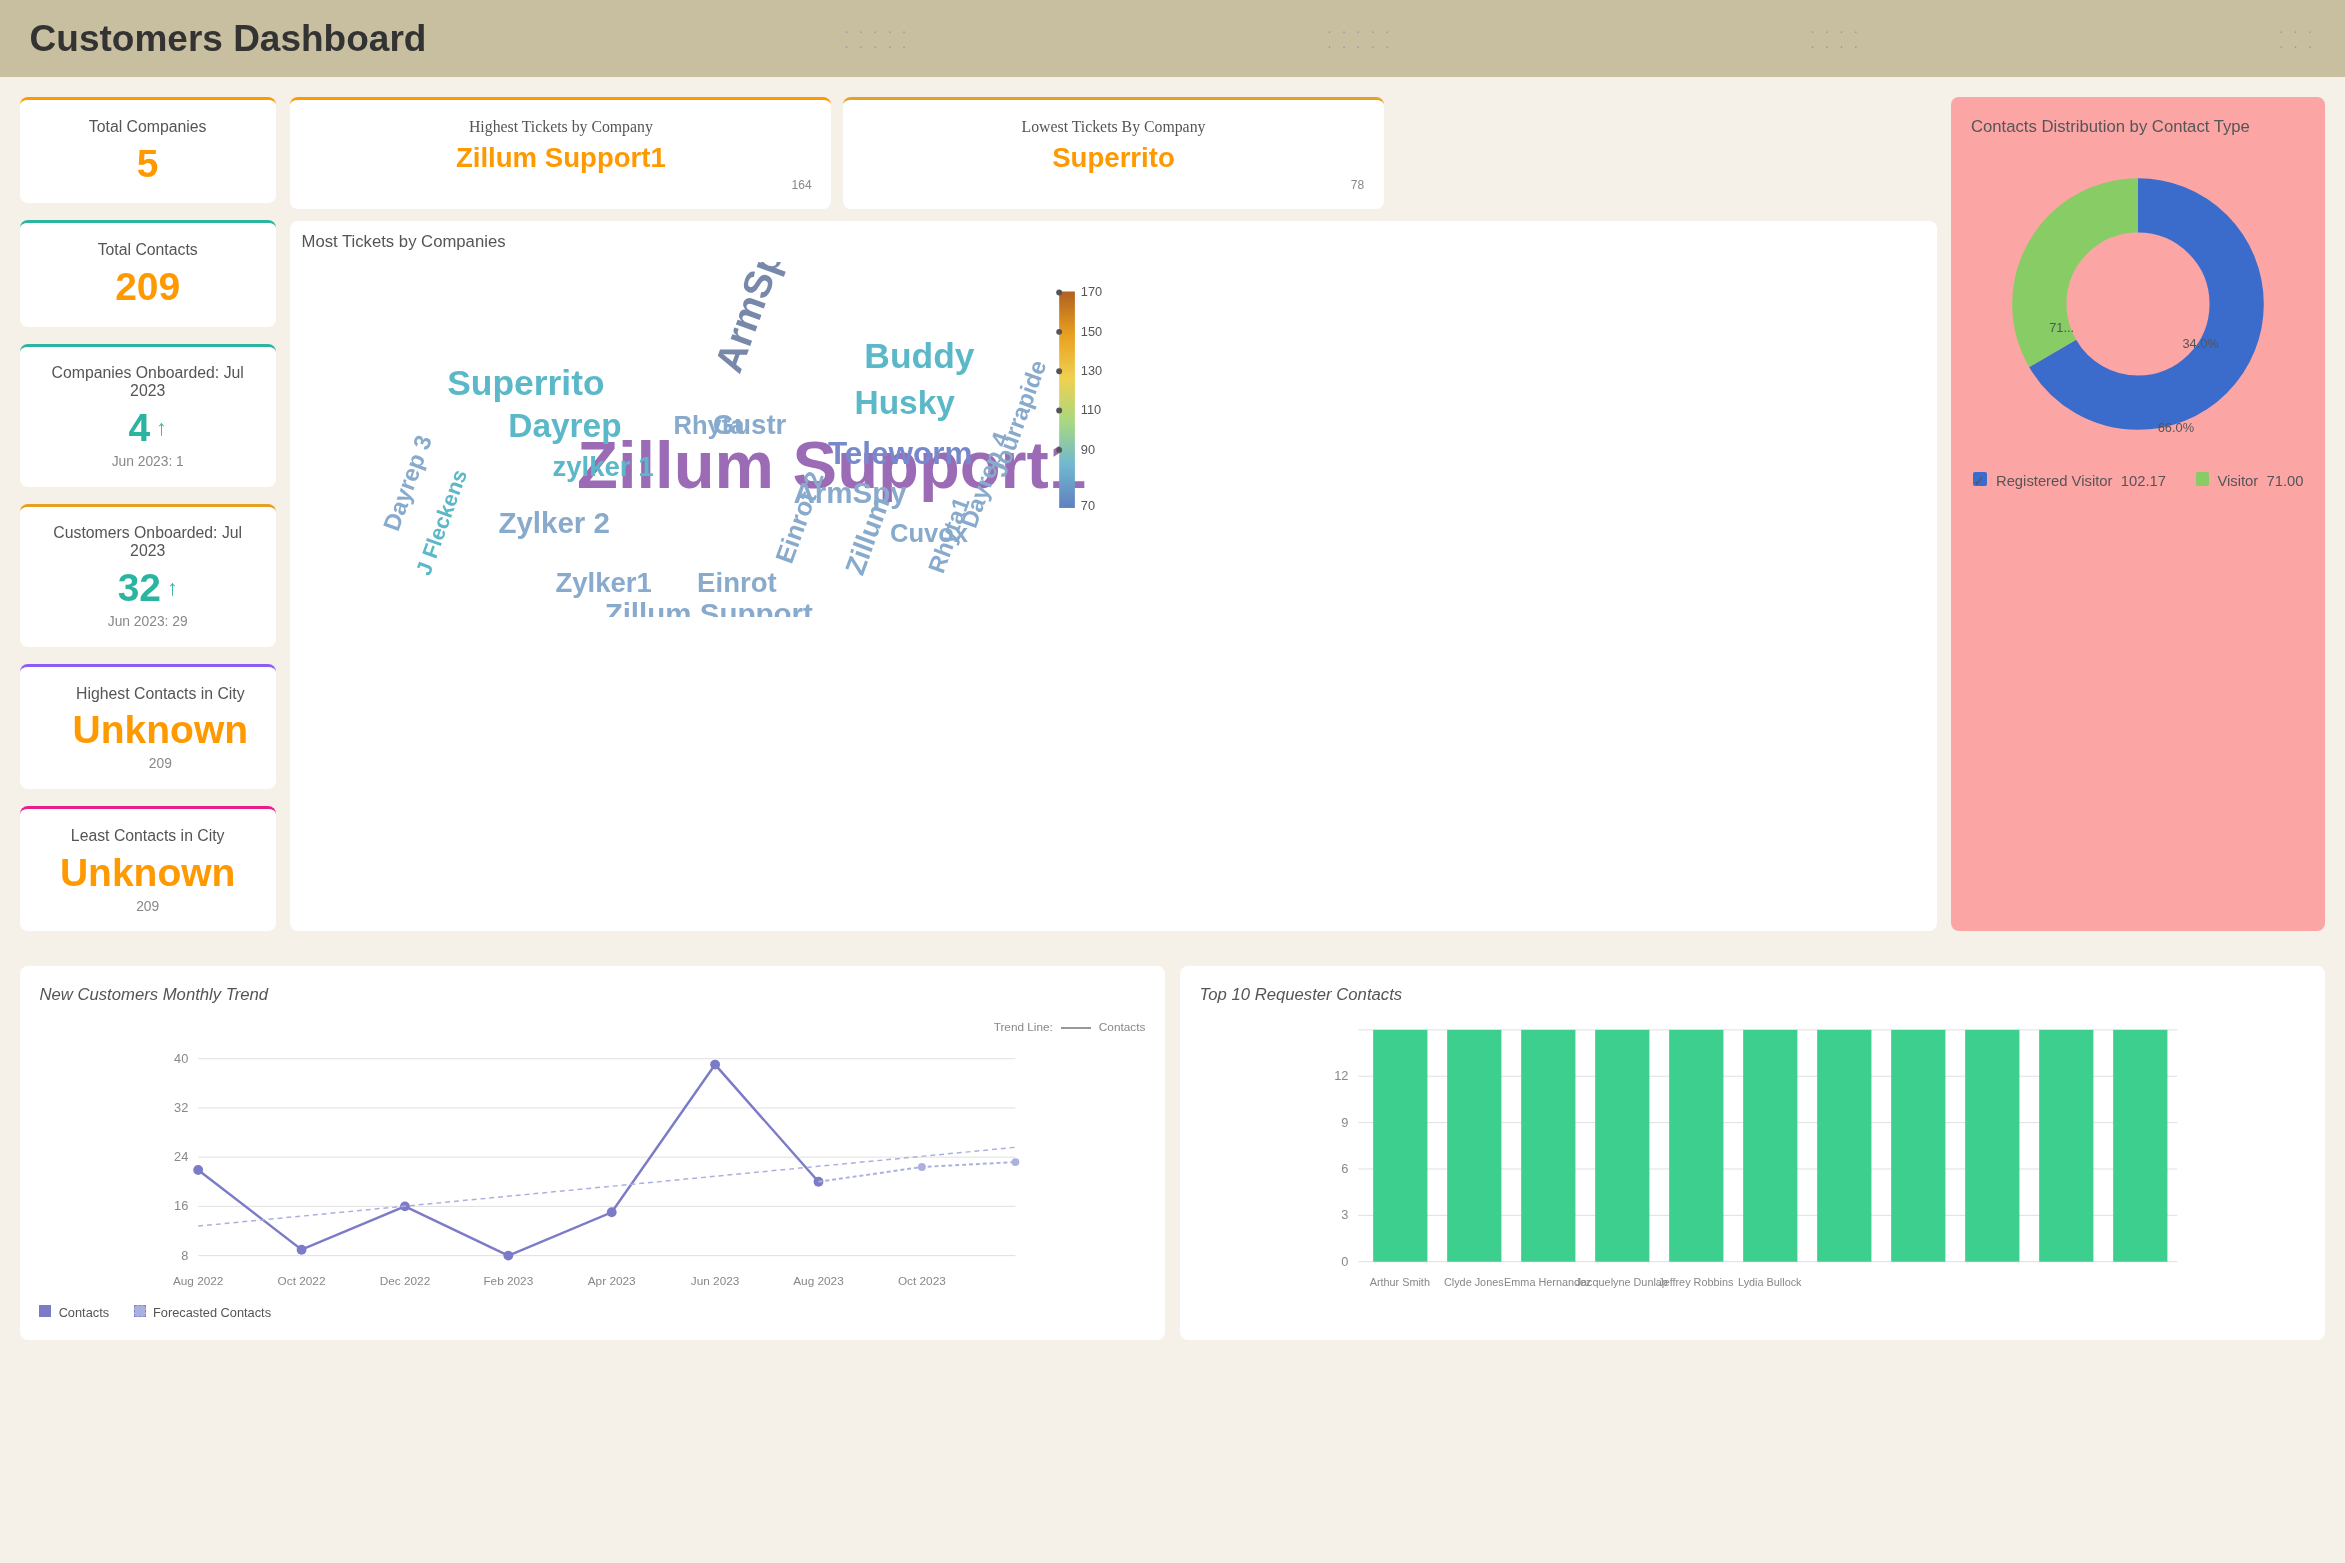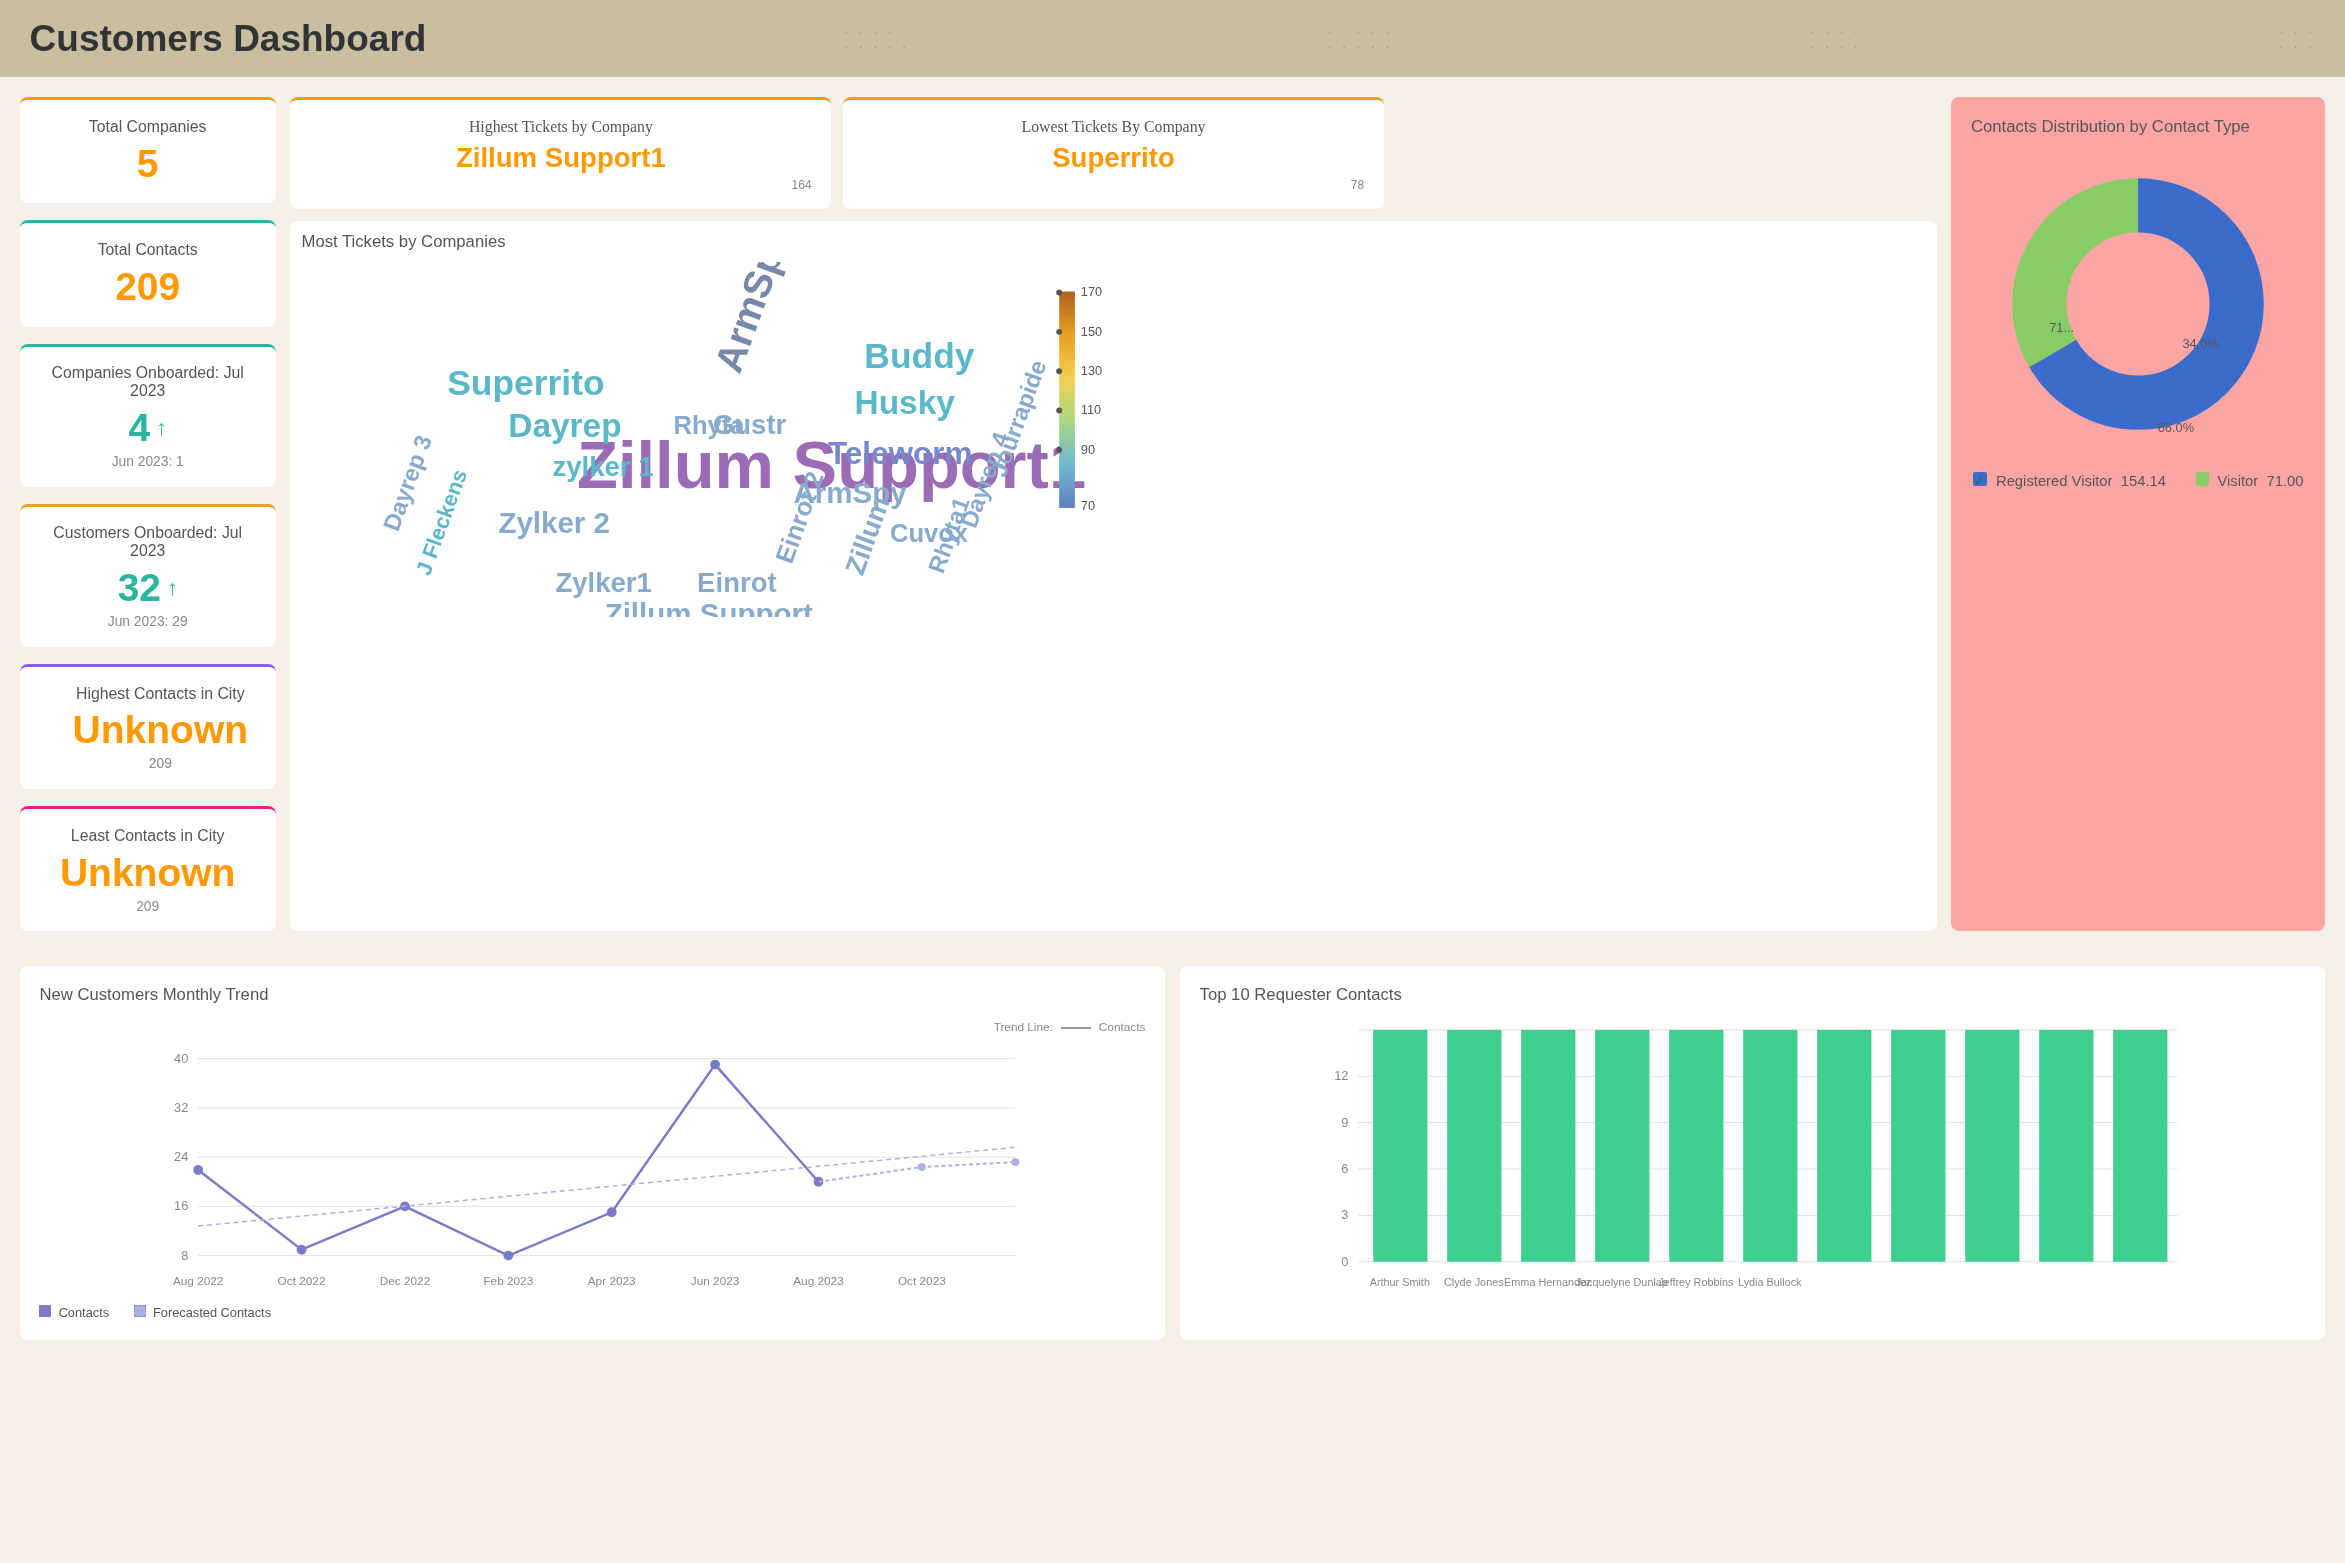--- a/index.html
+++ b/index.html
@@ -210,7 +210,7 @@
       <span>
         <span class="legend-dot blue">✓</span>
         <span>Registered Visitor</span>
-        &nbsp;<span>154.14</span>
+        &nbsp;<span>102.17</span>
       </span>
       <span>
         <span class="legend-dot green" style="display:inline-block;width:13.8px;height:13.8px;background:#88cc66;margin-right:3.9px;border-radius:2px;"></span>

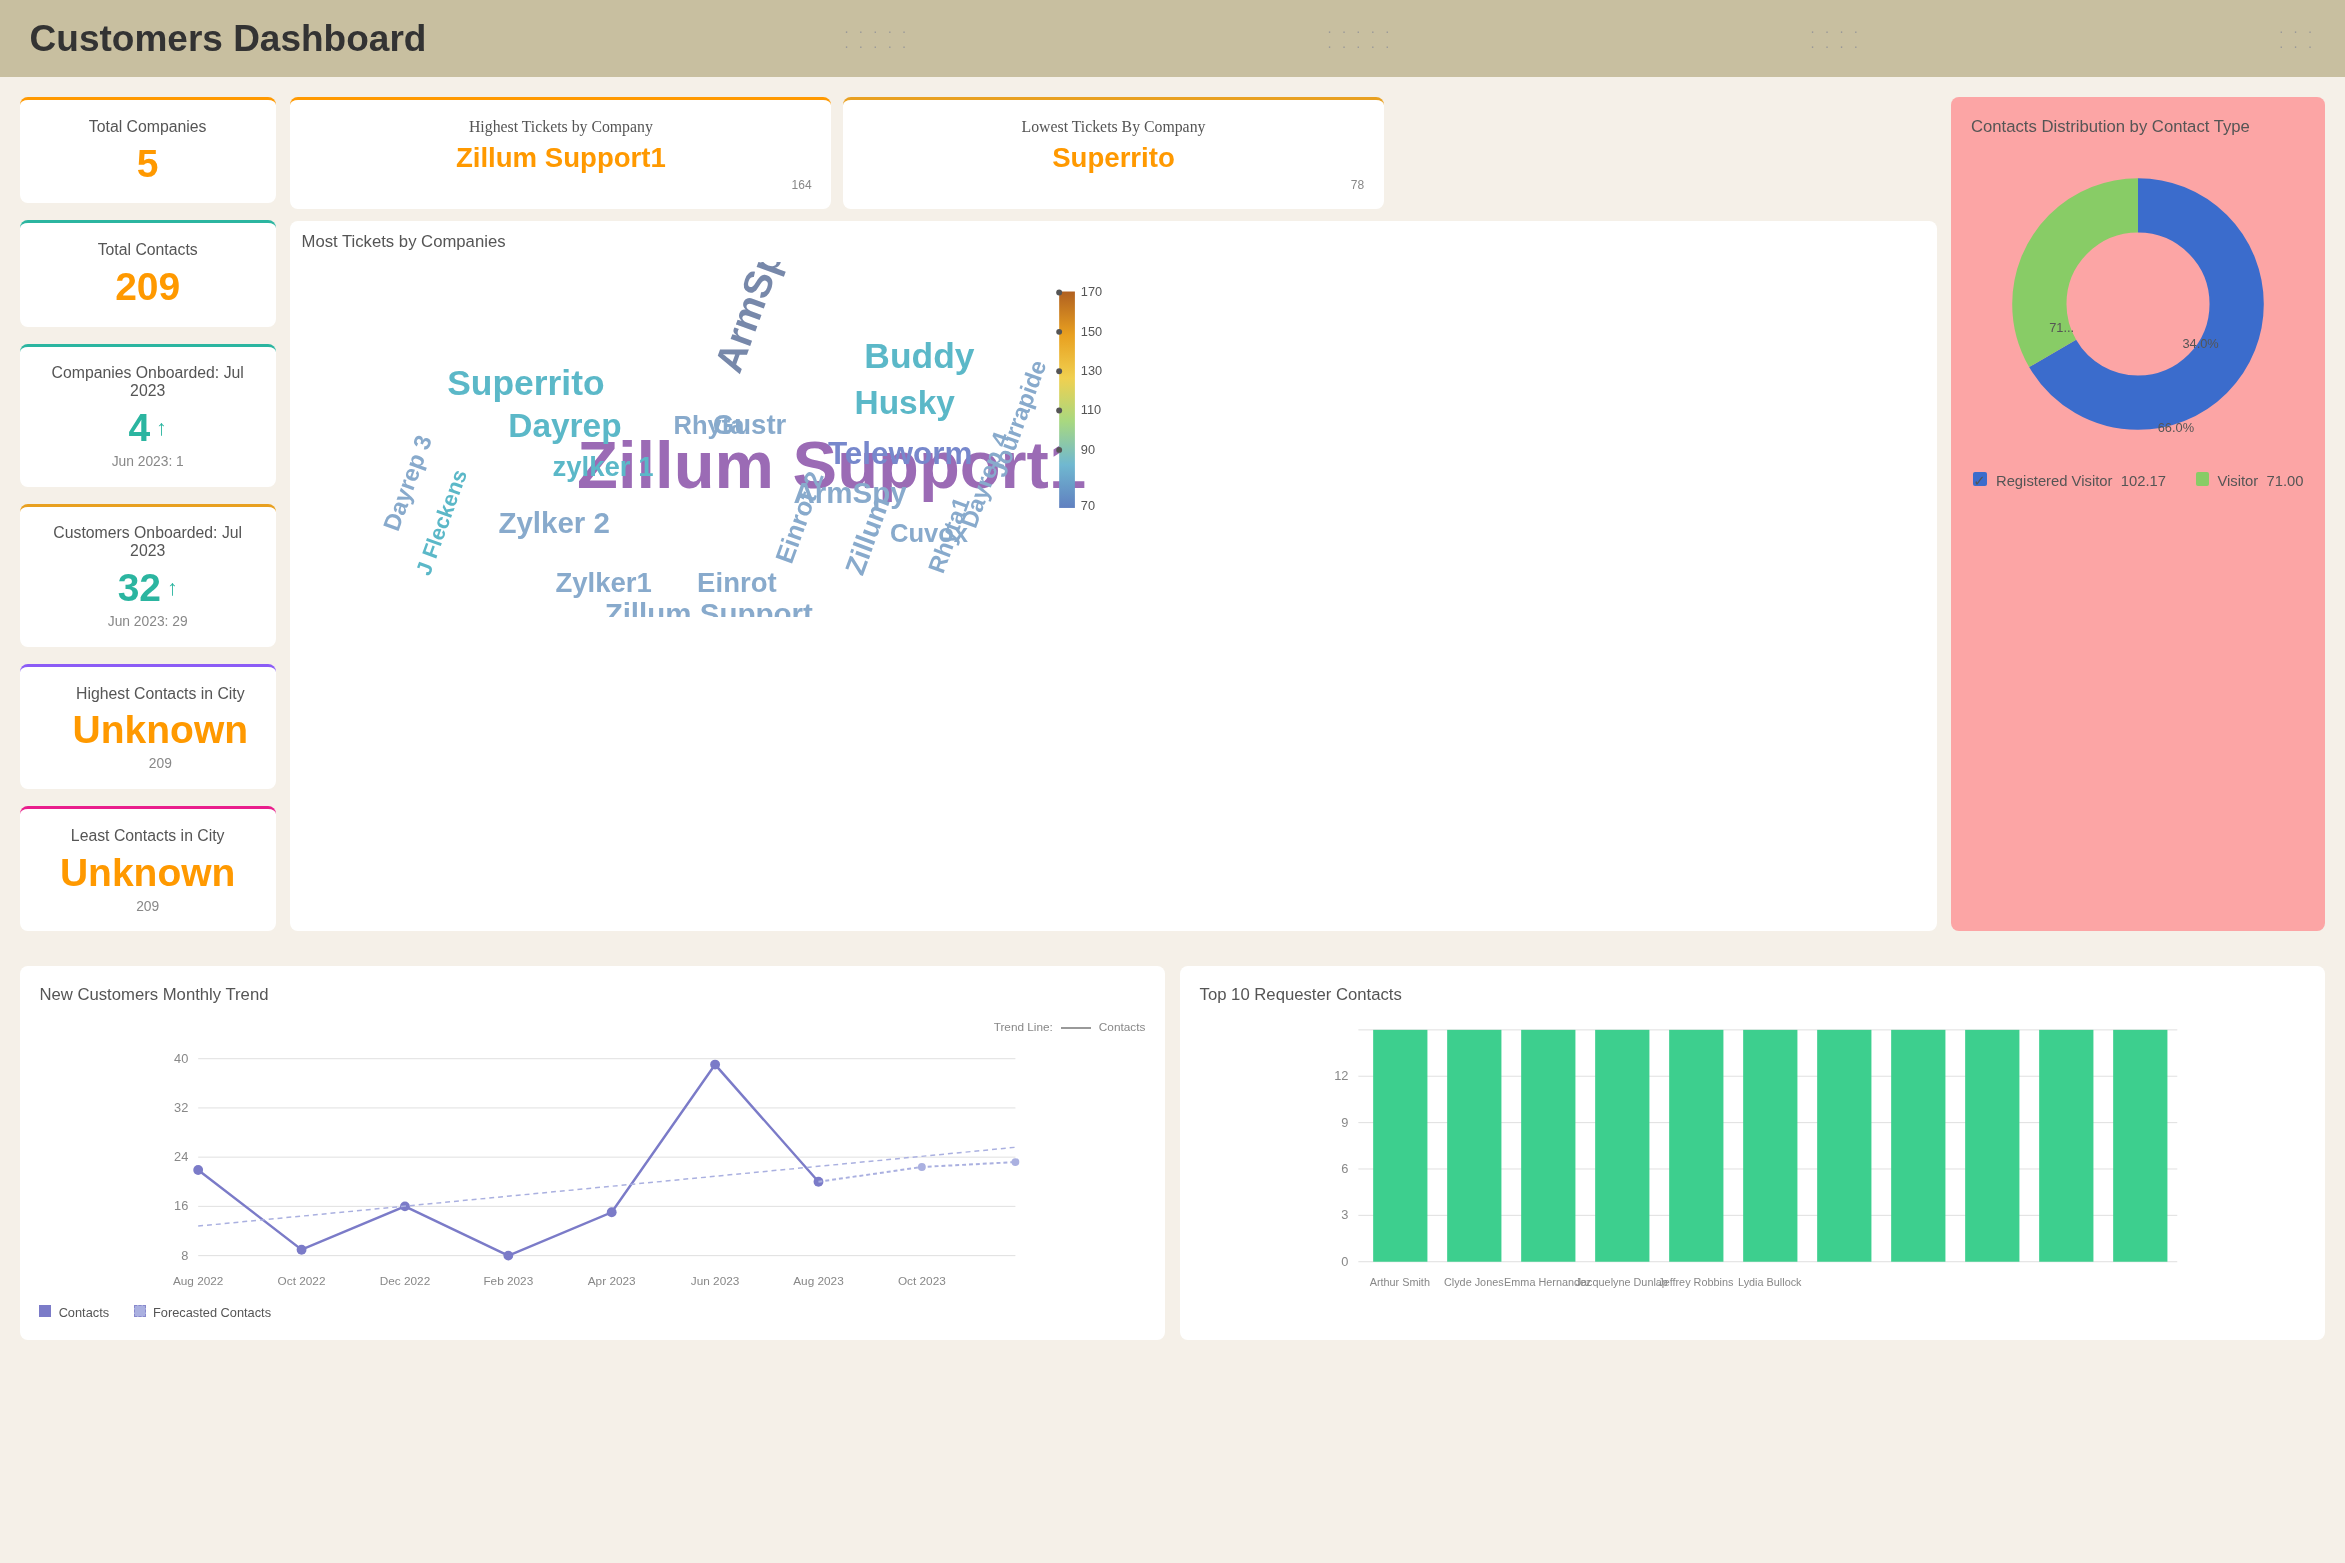--- a/index.html
+++ b/index.html
@@ -55,7 +55,7 @@
     
     .bottom-row { display: grid; grid-template-columns: 1fr 1fr; gap: 14.8px; margin: 0 19.7px 19.7px; }
     .chart-card { background: #fff; border-radius: 7.9px; padding: 19.7px; }
-    .chart-title { font-size: 16.7px; color: #555; margin-bottom: 14.8px; }
+    .chart-title { font-size: 16.7px; color: #555; margin-bottom: 14.8px; font-style: italic; }
 
     
     .line-chart-area { position: relative; height: 256px; }

